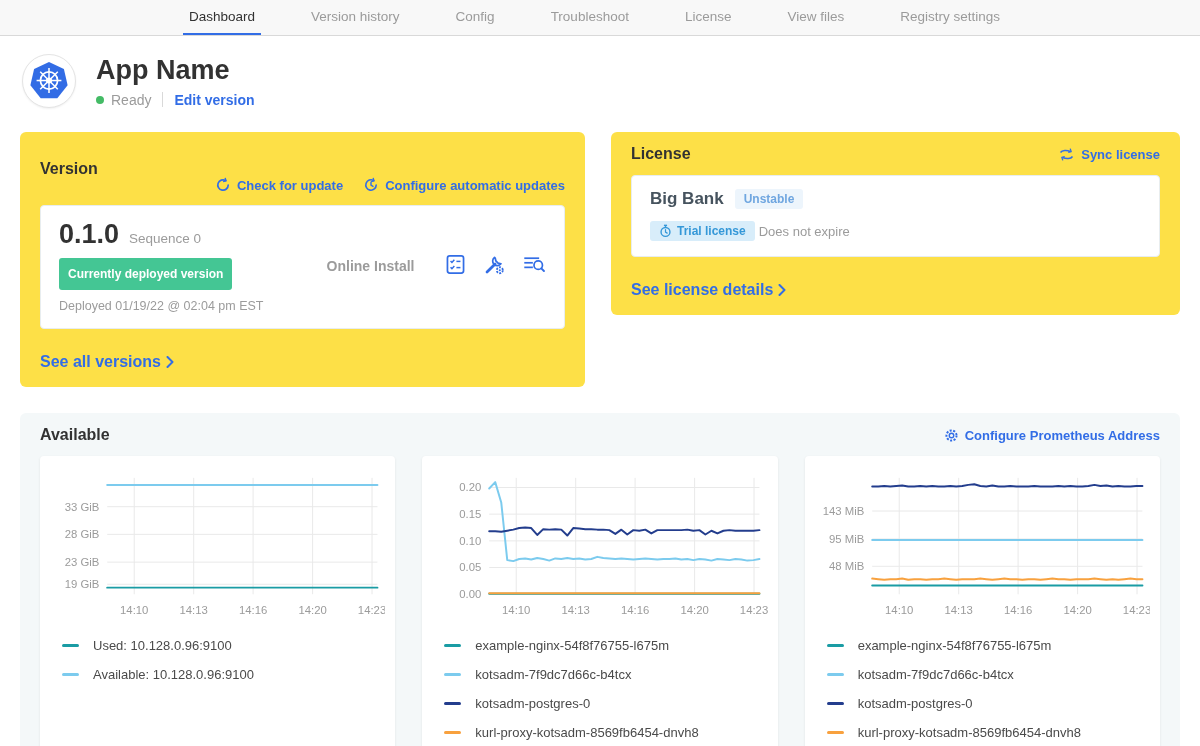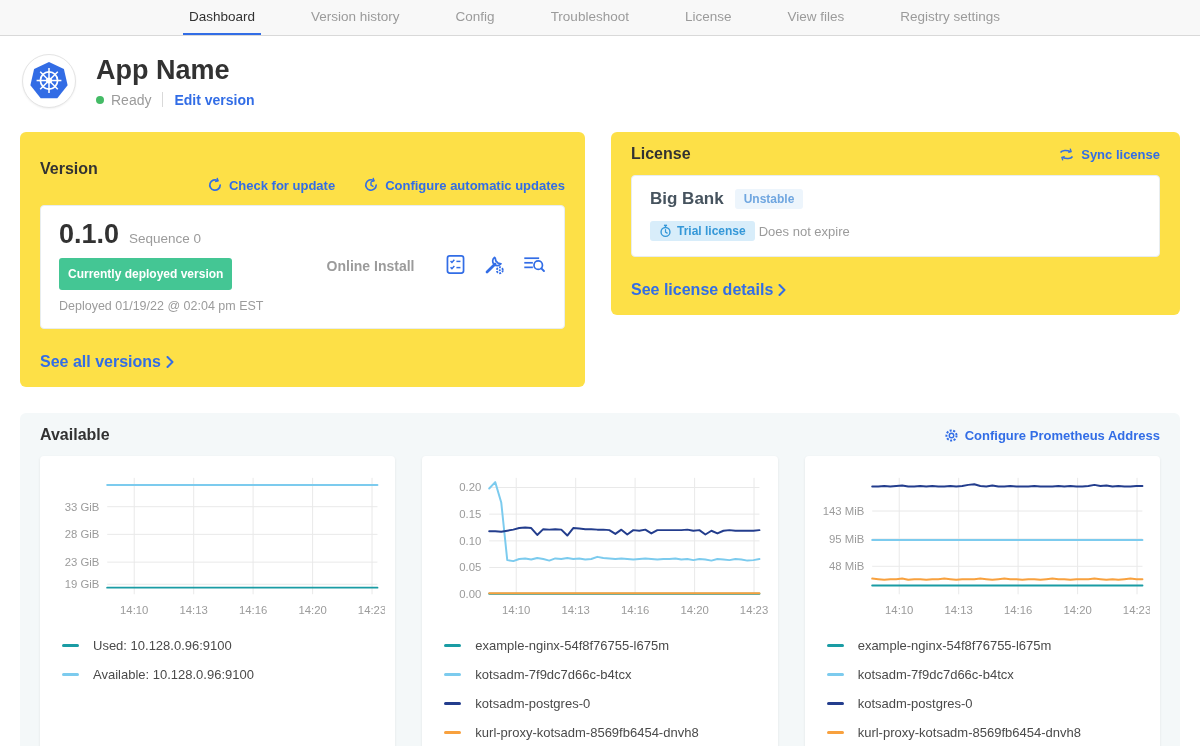--- a/index.html
+++ b/index.html
@@ -34,7 +34,7 @@
   .card { background:#fde047; border-radius:6px; padding:13px 20px 16px; }
   .card-head { display:flex; justify-content:space-between; align-items:center; margin-bottom:12px; }
   .card-title { font-size:16px; font-weight:700; }
-  .card-actions { display:flex; gap:28px; align-items:center;margin-top:32px; }
+  .card-actions { display:flex; gap:20px; align-items:center;margin-top:32px; }
   .action-link { font-size:13px; gap:6px; }
   .inner-card { background:#fff; border:1px solid #e8edef; border-radius:4px; padding:13px 18px 15px; }
 

